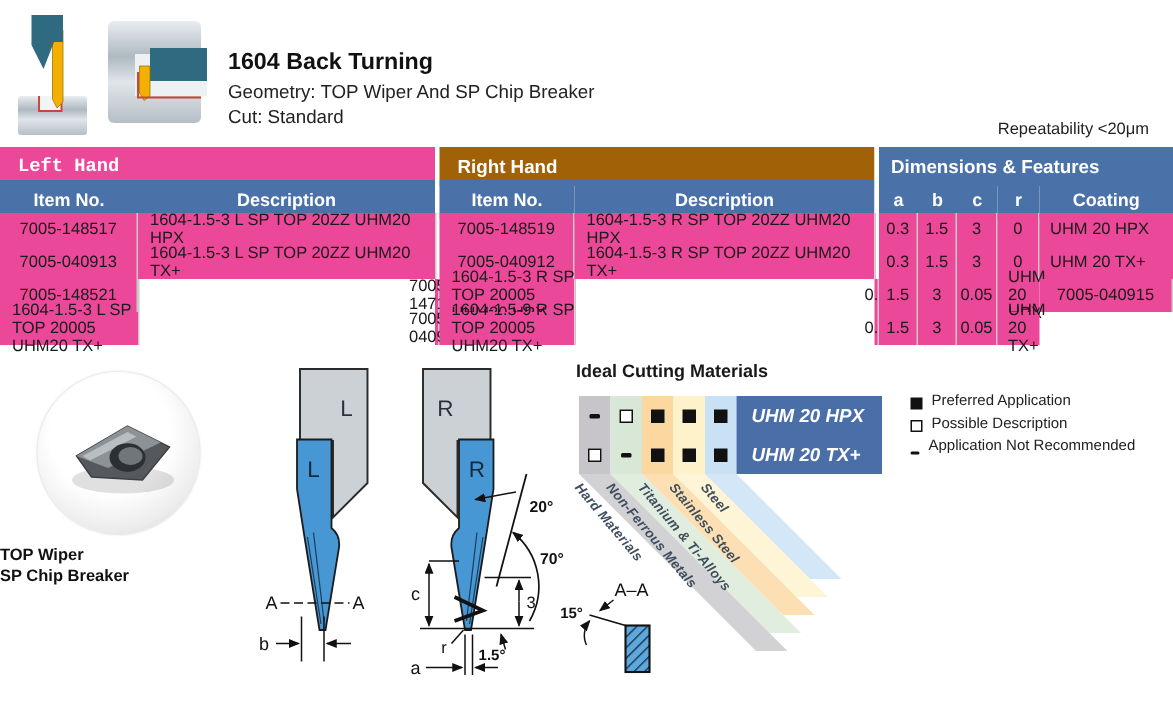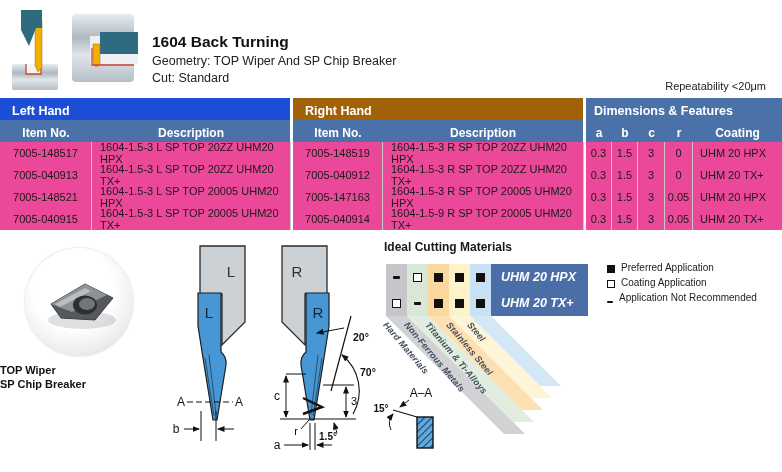--- a/index.html
+++ b/index.html
@@ -103,7 +103,7 @@
   <div id="repeatability">Repeatability &lt;20μm</div>
 
   <div id="spec-table">
-    <div class="hcell hrow1" style="grid-column: 1 / span 2; background: #1d4ed8;">Left Hand</div>
+    <div class="hcell hrow1" style="grid-column: 1 / span 2; background: #ec4899; font-family: Liberation Mono, monospace;">Left Hand</div>
     <div class="hgap"></div>
     <div class="hcell hrow1" style="grid-column: 4 / span 2; background: #a16207;">Right Hand</div>
     <div class="hgap"></div>

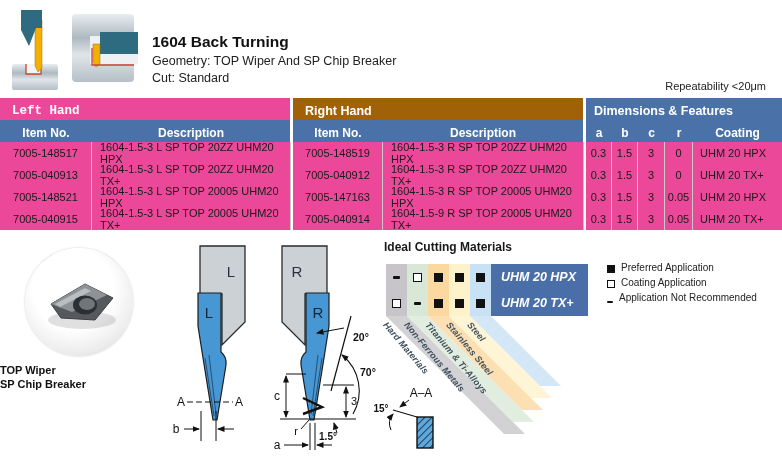--- a/index.html
+++ b/index.html
@@ -144,7 +144,6 @@
       <div class="dcell d-center bR">0</div>
       <div class="dcell d-coat">UHM 20 TX+</div>
       <div class="dcell d-center bR">7005-148521</div>
-      <div class="dcell d-left">1604-1.5-3 L SP TOP 20005 UHM20 HPX</div>
       <div class="dgap"></div>
       <div class="dcell d-center bR">7005-147163</div>
       <div class="dcell d-left">1604-1.5-3 R SP TOP 20005 UHM20 HPX</div>

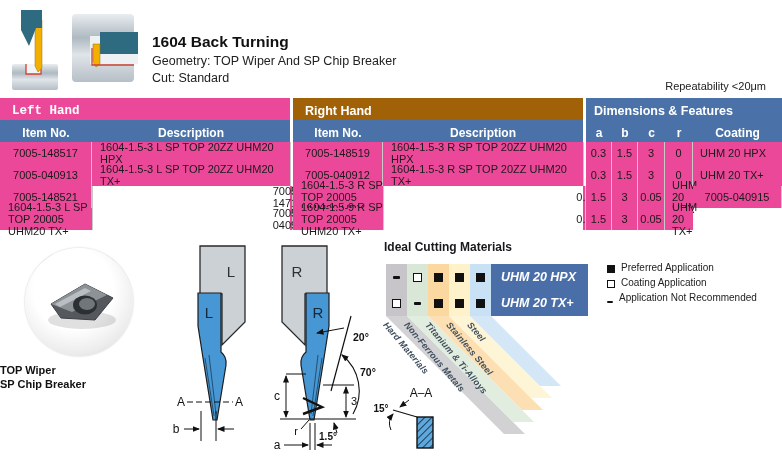--- a/index.html
+++ b/index.html
@@ -312,7 +312,7 @@
       </div>
       <div class="legend-item">
         <span class="mk sm mk-possible"></span>
-        <span class="lbl">Coating Application</span>
+        <span class="lbl">Possible Description</span>
       </div>
       <div class="legend-item">
         <span class="mk sm mk-not_recommended"></span>

